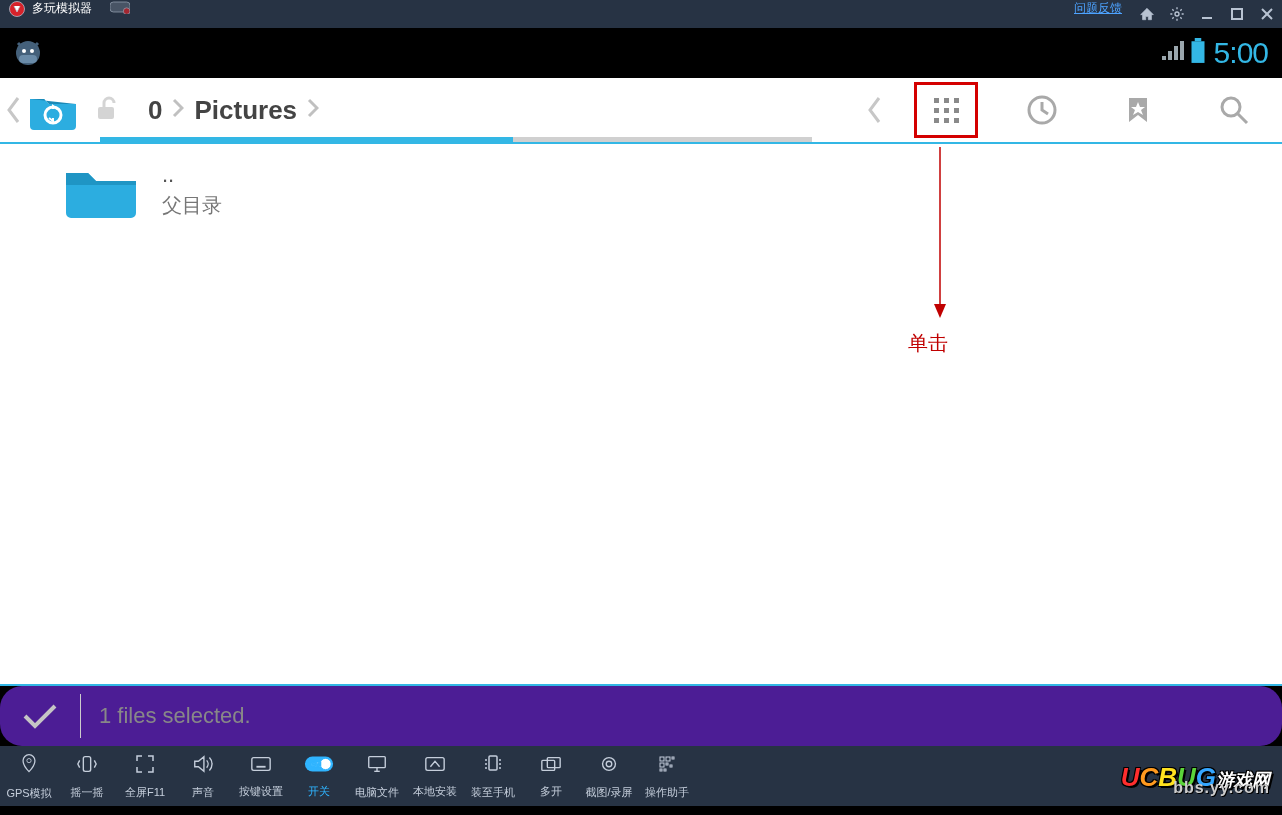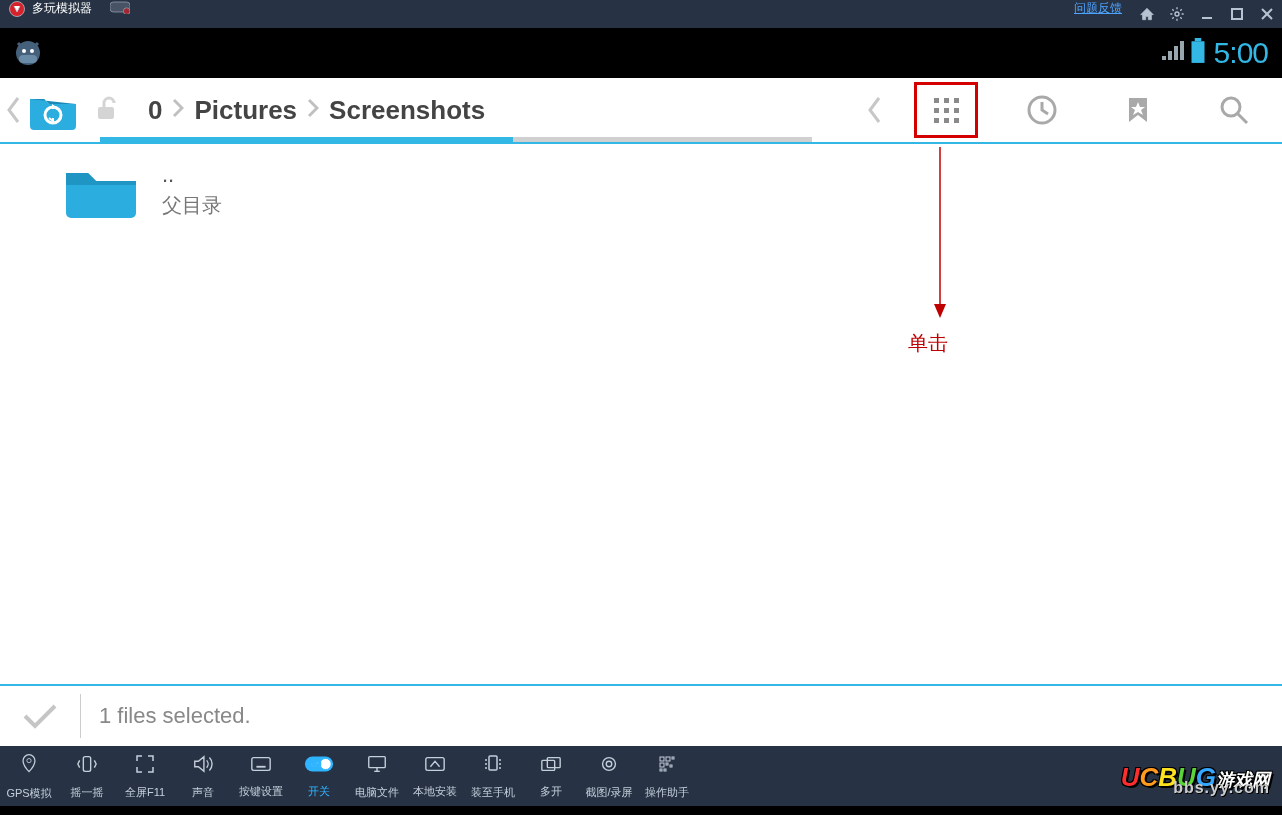--- a/index.html
+++ b/index.html
@@ -176,7 +176,6 @@
         <path d="M2 2l8 8-8 8" stroke="#c0c0c0" stroke-width="3" fill="none"></path>
       </svg>
   </span>
-  <span class="crumb strong">Screenshots</span>
 
   <div class="right-tools">
     <span class="back-right">

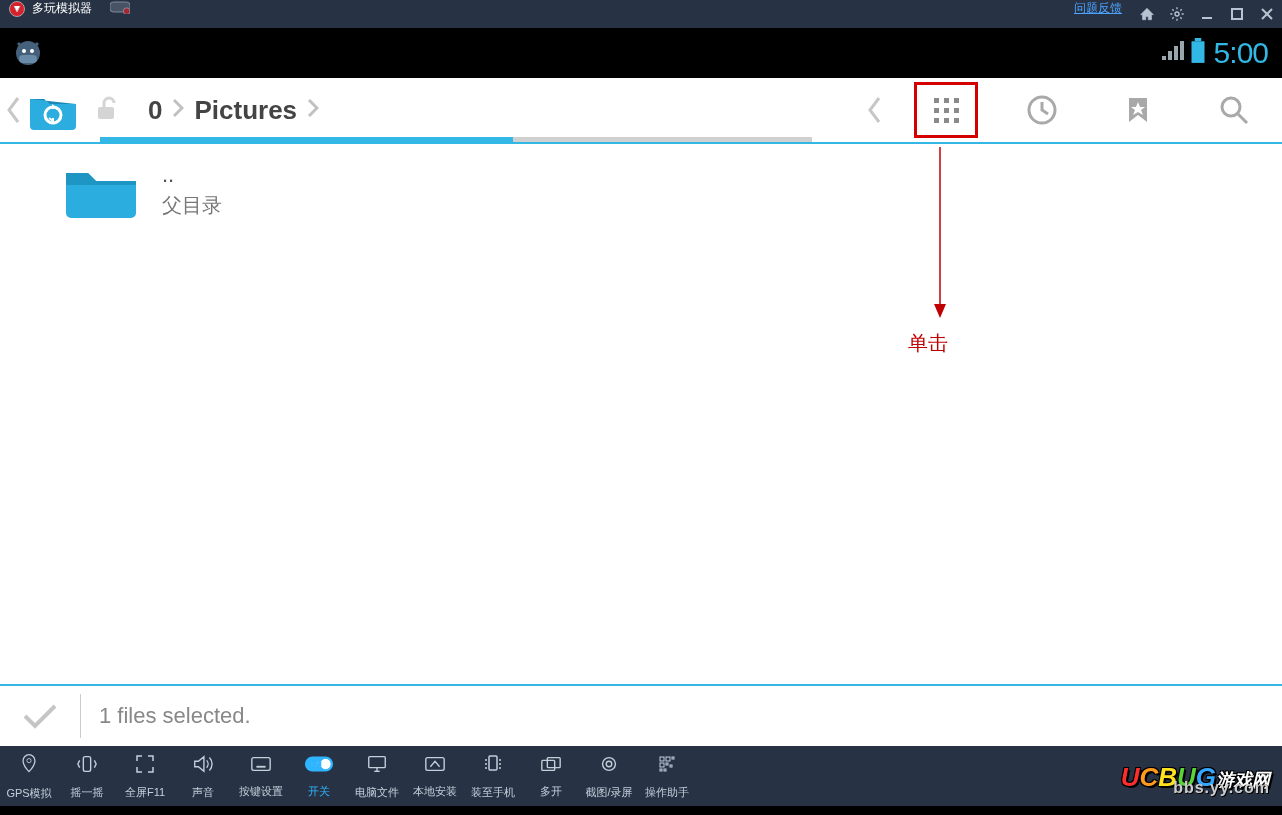--- a/index.html
+++ b/index.html
@@ -53,7 +53,7 @@
 
   
   .sel-divider { height:2px; background:#33b7e5; }
-  .selbar { height:60px; background:#ffffff; display:flex; align-items:center; }
+  .selbar { height:60px; background:#4c1d95; display:flex; align-items:center;border-radius:22px; }
   .selbar .check { width:80px; display:flex; align-items:center; justify-content:center; }
   .selbar .vline { width:1px; height:44px; background:#ccc; }
   .selbar .seltext { font-size:22px; color:#888; margin-left:18px; }

